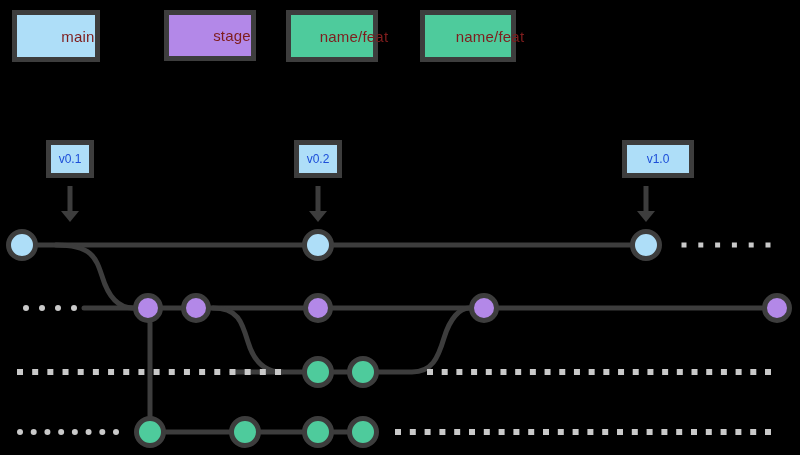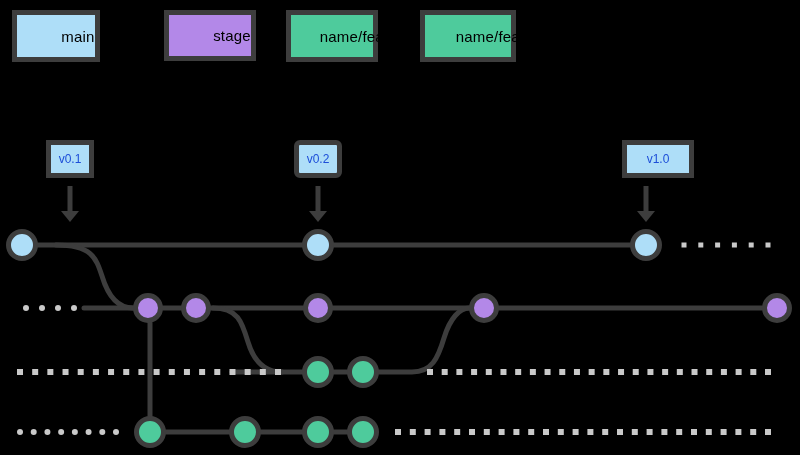--- a/index.html
+++ b/index.html
@@ -23,7 +23,7 @@
     align-items: center;
     justify-content: center;
     border: 5px solid #3d3d3d;
-    color: #000000;
+    color: #7f1d1d;
     font-size: 15px;
     letter-spacing: 0.2px;
     white-space: nowrap;

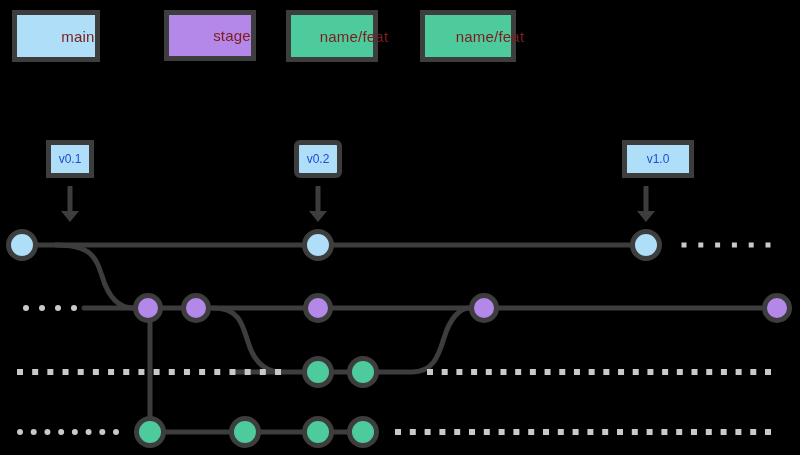--- a/index.html
+++ b/index.html
@@ -205,7 +205,7 @@
       <div class="tag-box" style="left: 46px; top: 140px; width: 48px; height: 38px; background: rgb(174, 222, 248);">
         <span>v0.1</span>
       </div>
-      <div class="tag-box" style="left: 294px; top: 140px; width: 48px; height: 38px; background: rgb(174, 222, 248); border-radius: 6px;">
+      <div class="tag-box" style="left: 294px; top: 140px; width: 48px; height: 38px; background: rgb(174, 222, 248);">
         <span>v0.2</span>
       </div>
       <div class="tag-box" style="left: 622px; top: 140px; width: 72px; height: 38px; background: rgb(174, 222, 248);">

